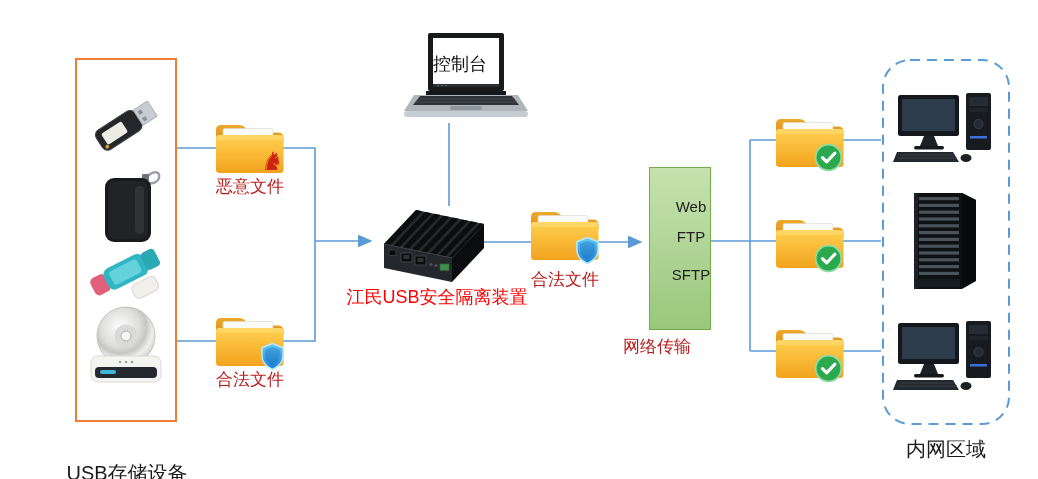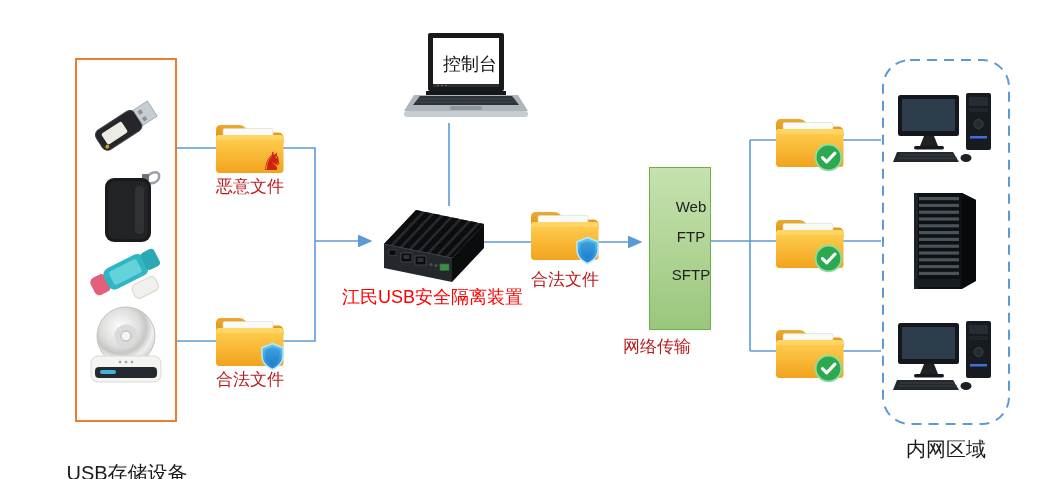--- a/index.html
+++ b/index.html
@@ -30,7 +30,7 @@
   .proto { position:absolute; left:649px; width:84px; text-align:center;
     font-size:15px; color:#1f1f1f; }
   .console-text { position:absolute; left:433px; top:52px; width:64px;
-    text-align:right; font-size:18px; color:#111; }
+    text-align:left; font-size:18px; color:#111; }
   .device-label { position:absolute; left:342px; top:285px; width:190px;
     text-align:left; font-size:18px; color:#FF0000; }
 </style>

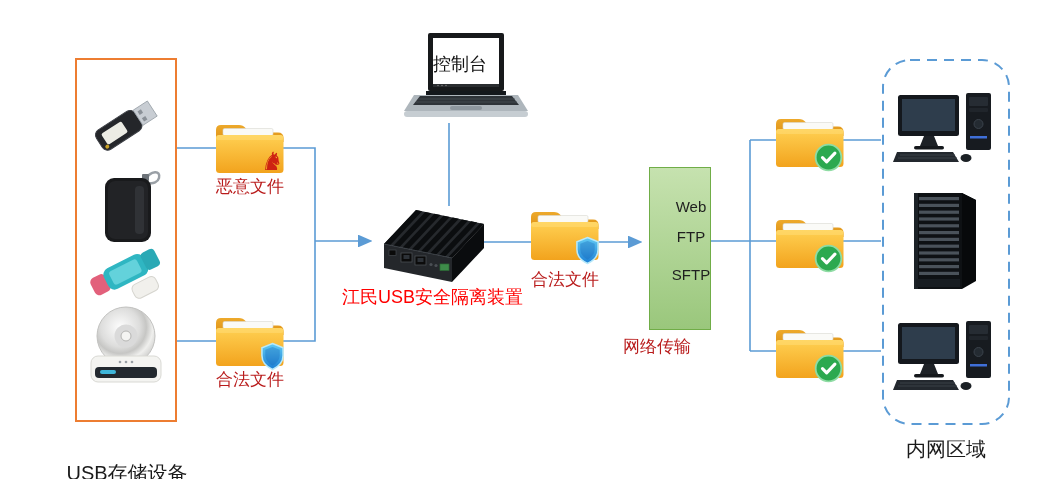--- a/index.html
+++ b/index.html
@@ -32,7 +32,7 @@
   .console-text { position:absolute; left:433px; top:52px; width:64px;
     text-align:left; font-size:18px; color:#111; }
   .device-label { position:absolute; left:342px; top:285px; width:190px;
-    text-align:left; font-size:18px; color:#FF0000; }
+    text-align:center; font-size:18px; color:#FF0000; }
 </style>
 </head>
 <body>

